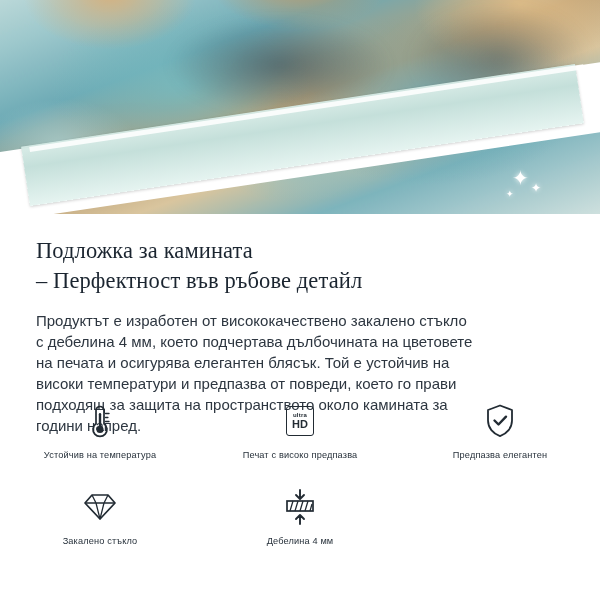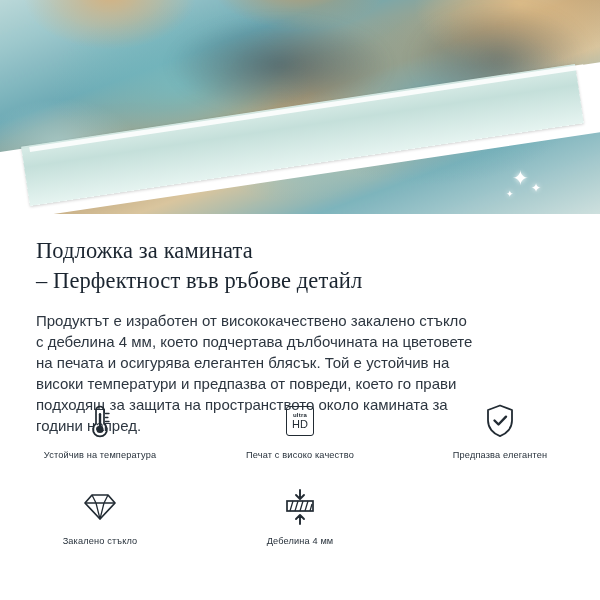--- a/index.html
+++ b/index.html
@@ -213,7 +213,7 @@
   }
   .ultrahd-box .u-bot {
     font-size: 11px;
-    font-weight: 400;
+    font-weight: 700;
     color: #222b33;
     margin-top: 1px;
   }

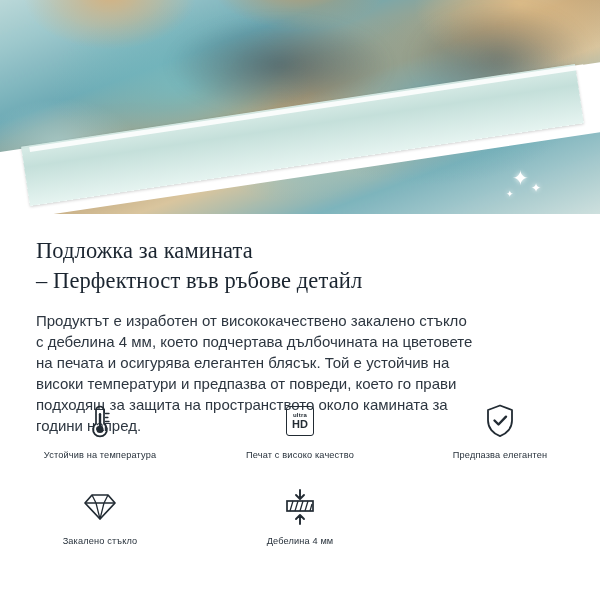--- a/index.html
+++ b/index.html
@@ -268,7 +268,7 @@
           <span class="u-bot">HD</span>
         </div>
       </div>
-      <div class="feature-label">Печат с високо качество</div>
+      <div class="feature-label">Печат с високо предпазва</div>
     </div>
 
     <div class="feature">

